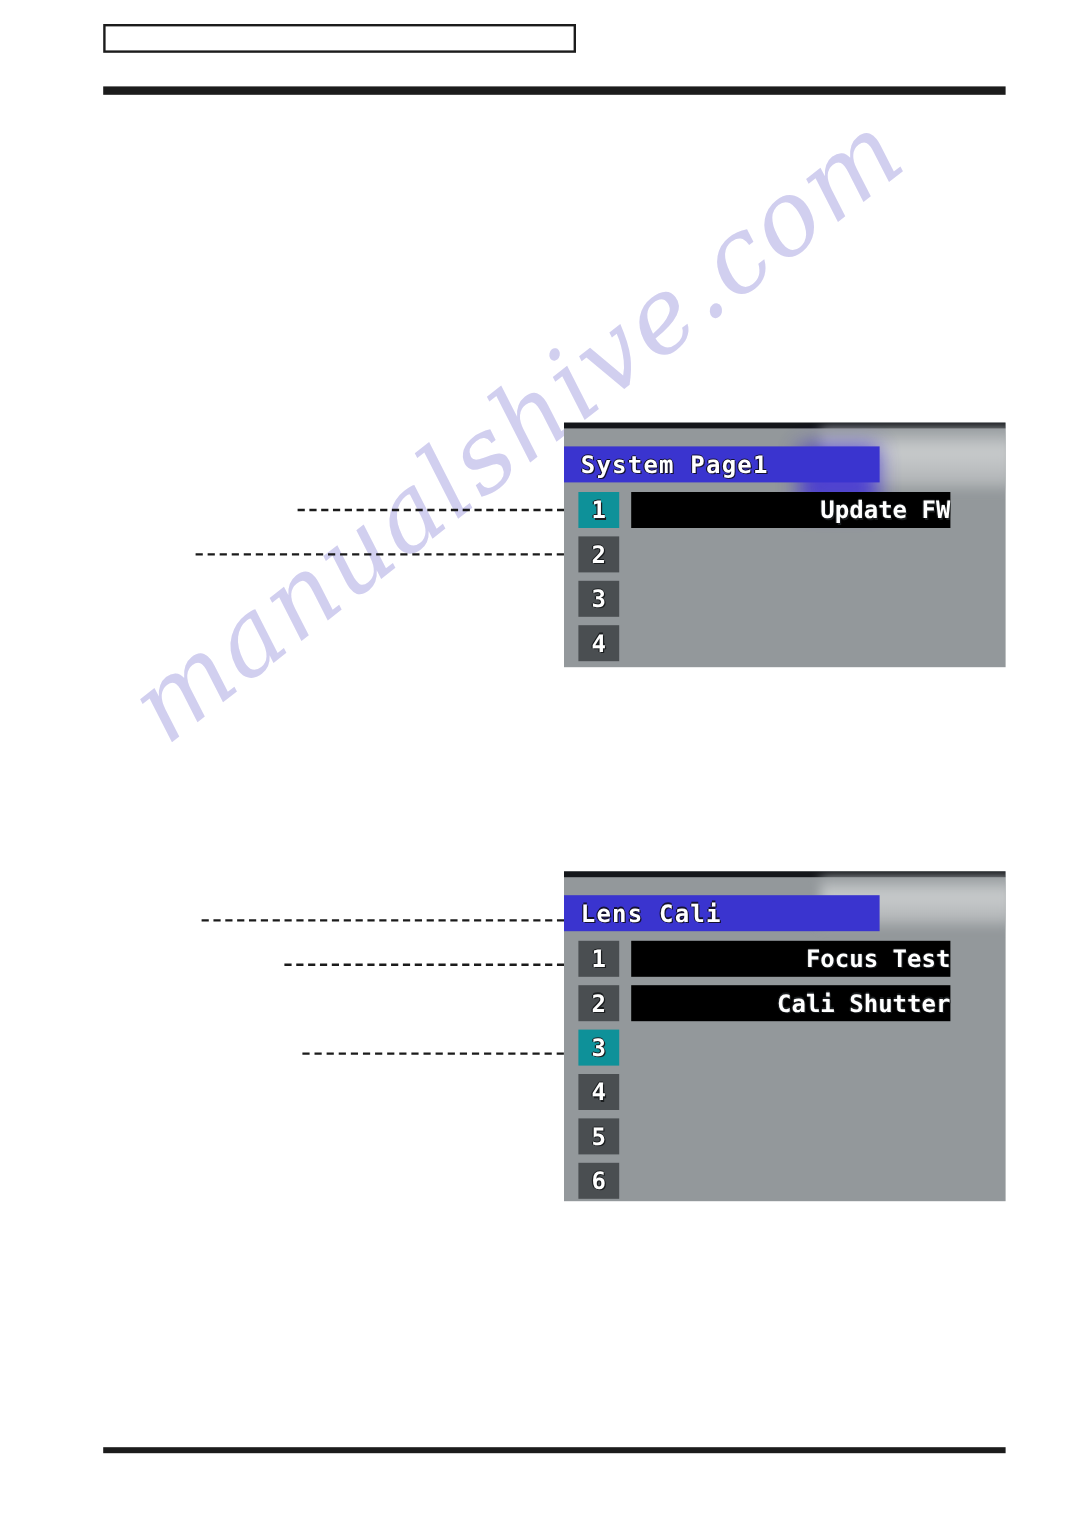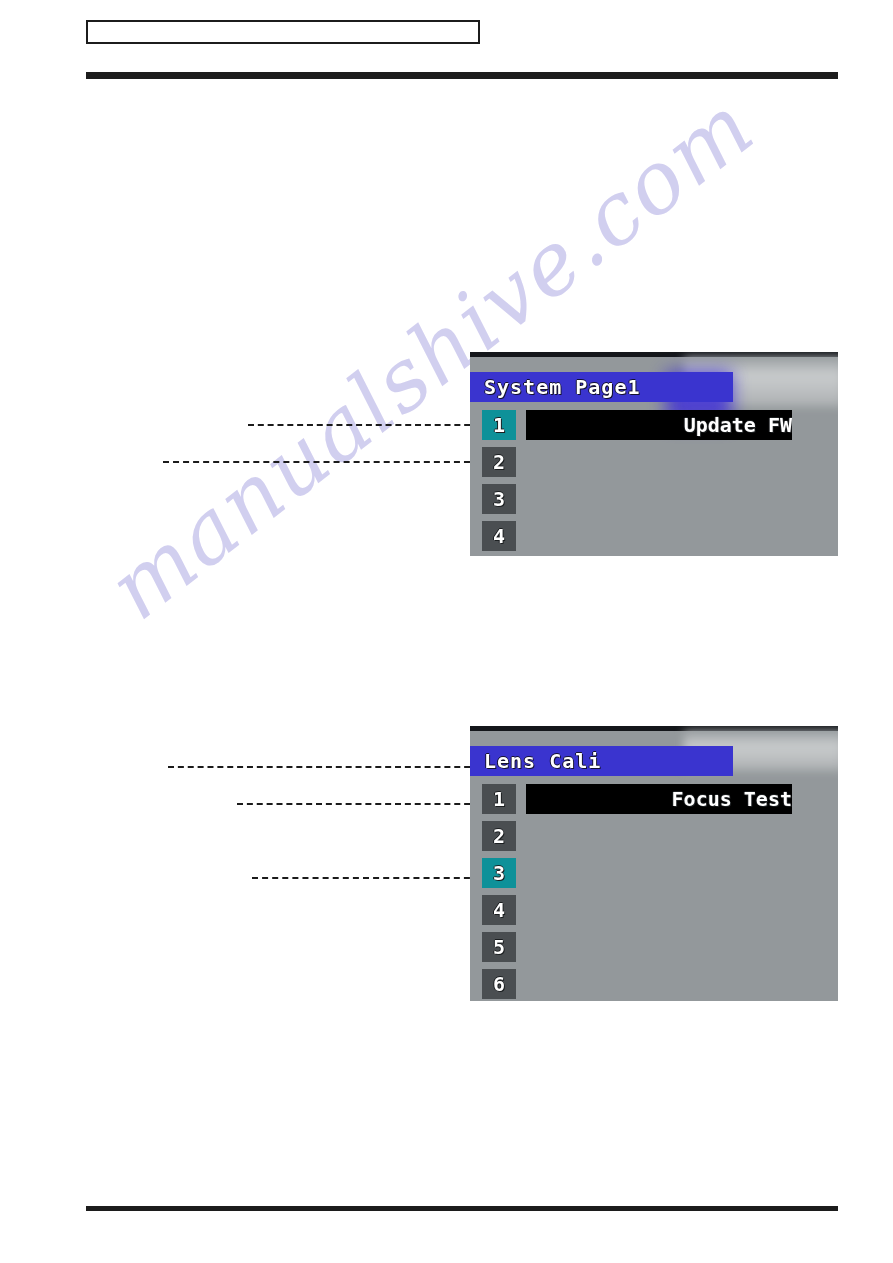--- a/index.html
+++ b/index.html
@@ -246,6 +246,7 @@
     </div>
     <div class="osd-row" style="top:95px;">
       <div class="osd-num">2</div>
+      <div class="osd-label">Cali Shutter</div>
     </div>
     <div class="osd-row" style="top:132px;">
       <div class="osd-num sel">3</div>

